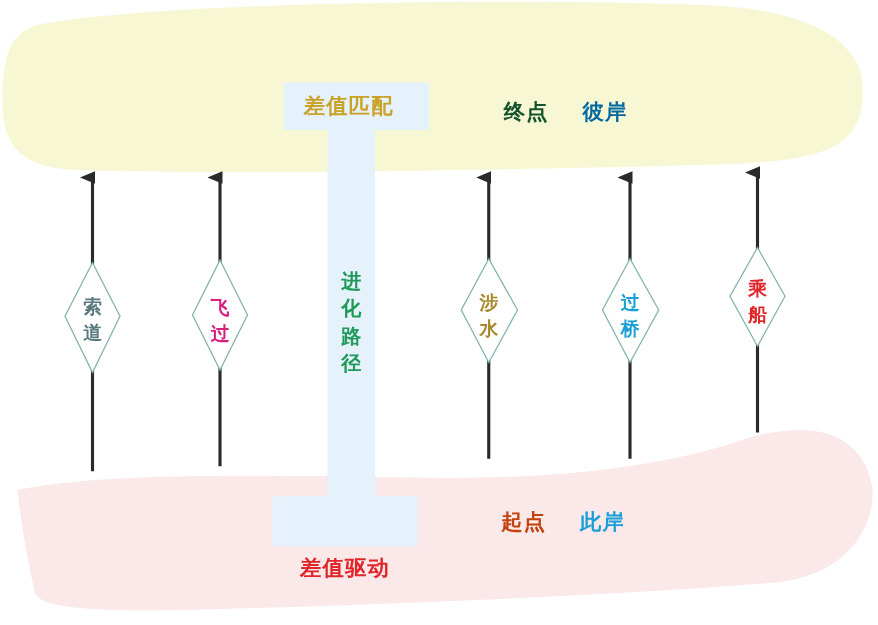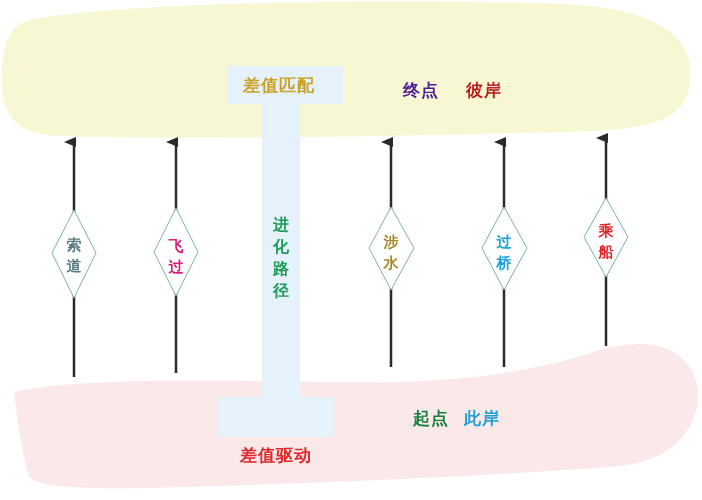--- a/index.html
+++ b/index.html
@@ -86,7 +86,7 @@
 <div class="box" style="left:227px; top:66px; width:116px; height:38px;"></div>
 <div class="label" style="left:243px; top:77px; color:#c9a227;">差值匹配</div>
 
-<div class="label" style="left:403px; top:82px; color:#4c1d95;">终点</div>
+<div class="label" style="left:403px; top:82px; color:#14532d;">终点</div>
 <div class="label" style="left:466px; top:82px; color:#b91c1c;">彼岸</div>
 
 <div class="vtext" style="left:271px; top:214px; color:#1f9a5a;">进</div>

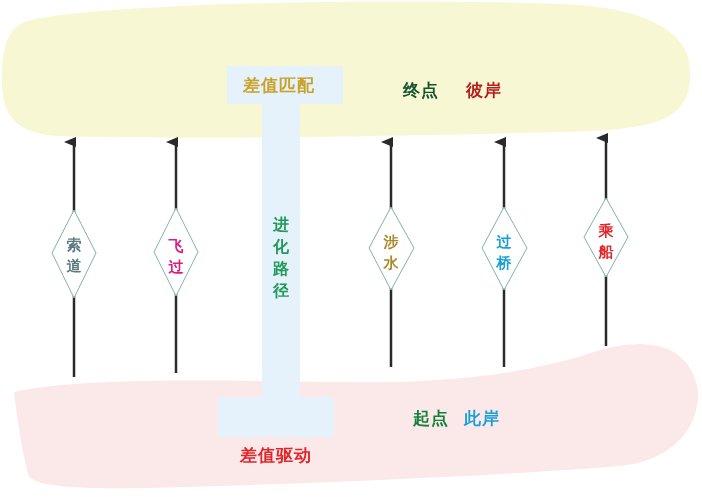--- a/index.html
+++ b/index.html
@@ -87,7 +87,7 @@
 <div class="label" style="left:243px; top:77px; color:#c9a227;">差值匹配</div>
 
 <div class="label" style="left:403px; top:82px; color:#14532d;">终点</div>
-<div class="label" style="left:466px; top:82px; color:#b91c1c;">彼岸</div>
+<div class="label" style="left:466px; top:82px; color:#0369a1;">彼岸</div>
 
 <div class="vtext" style="left:271px; top:214px; color:#1f9a5a;">进</div>
 <div class="vtext" style="left:271px; top:236px; color:#1f9a5a;">化</div>

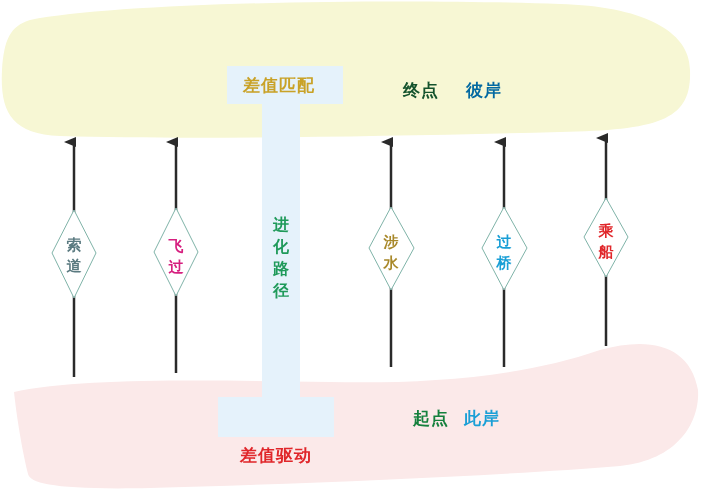--- a/index.html
+++ b/index.html
@@ -97,7 +97,7 @@
 <div class="box" style="left:218px; top:397px; width:116px; height:40px;"></div>
 <div class="label" style="left:240px; top:410px; color:#e0262a;margin-top:37px;">差值驱动</div>
 
-<div class="label" style="left:401px; top:410px; color:#15803d;margin-left:12px;">起点</div>
+<div class="label" style="left:401px; top:410px; color:#c2410c;">起点</div>
 <div class="label" style="left:464px; top:410px; color:#1a9fd6;text-align:center;">此岸</div>
 
 <div class="diamond-text" style="left:64px; top:235px; color:#5a7a80;">索</div>

